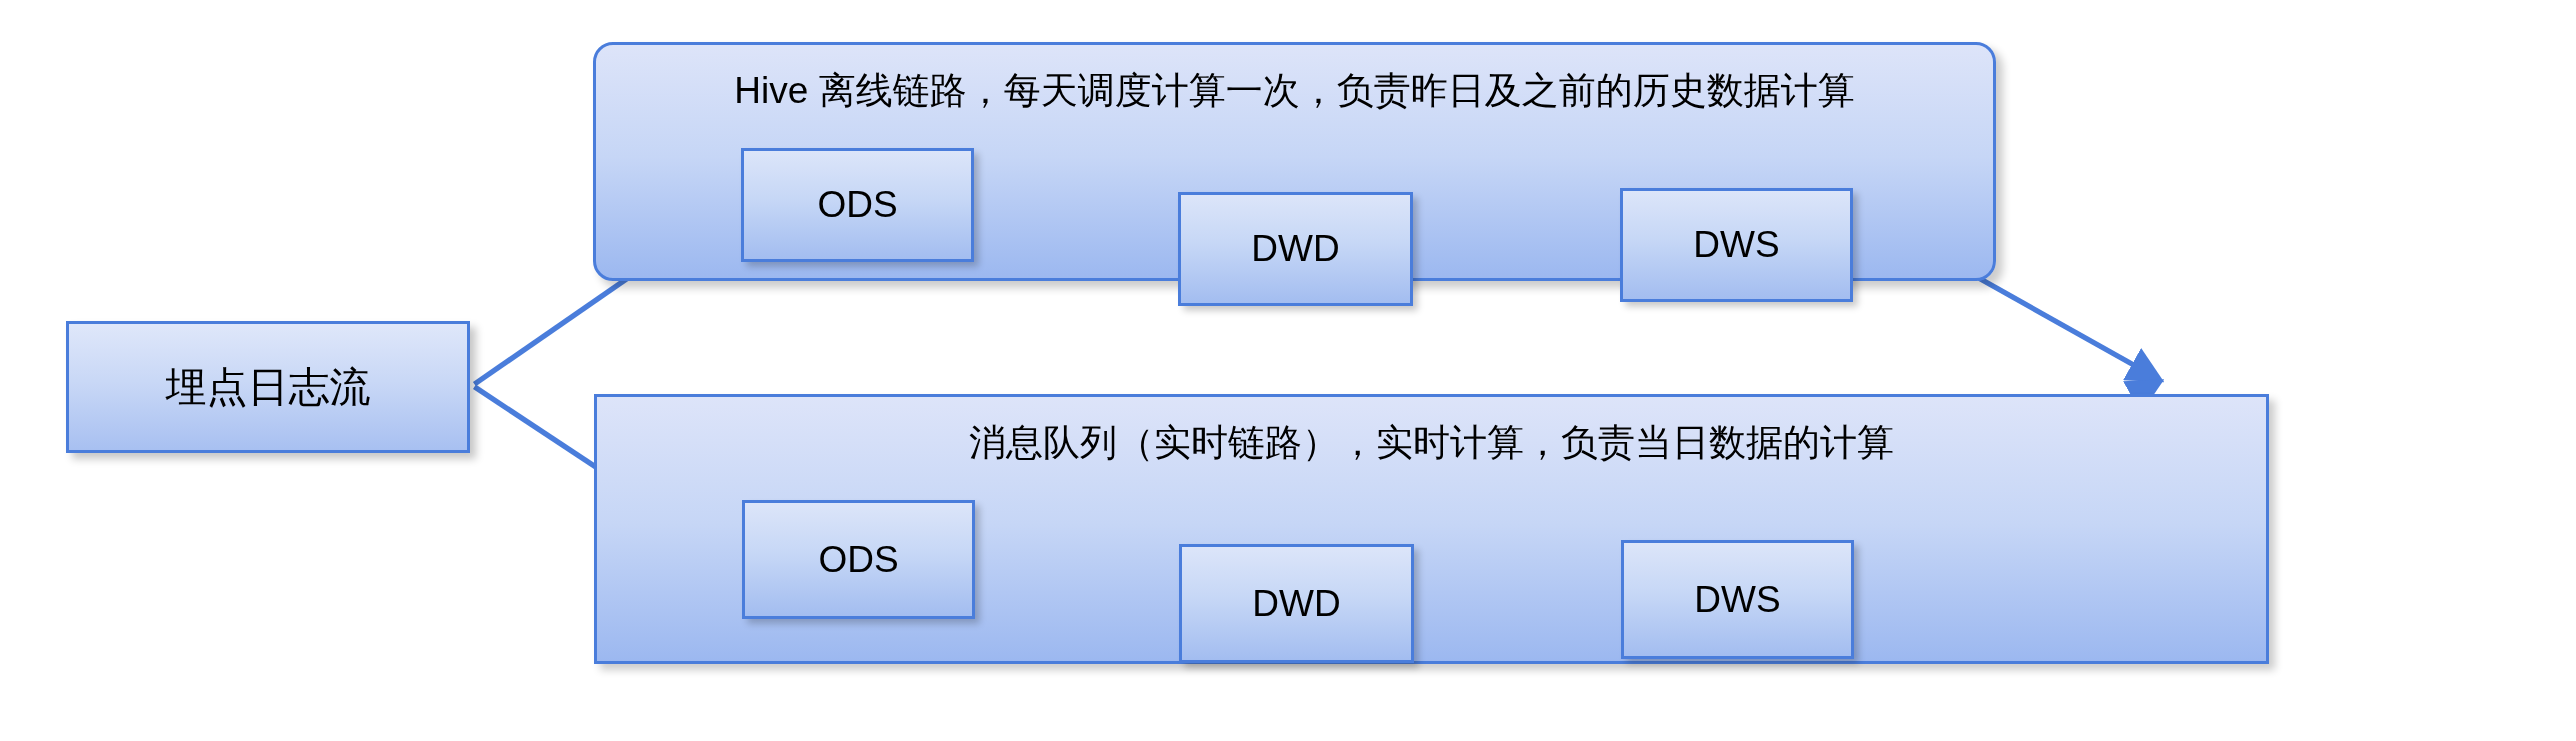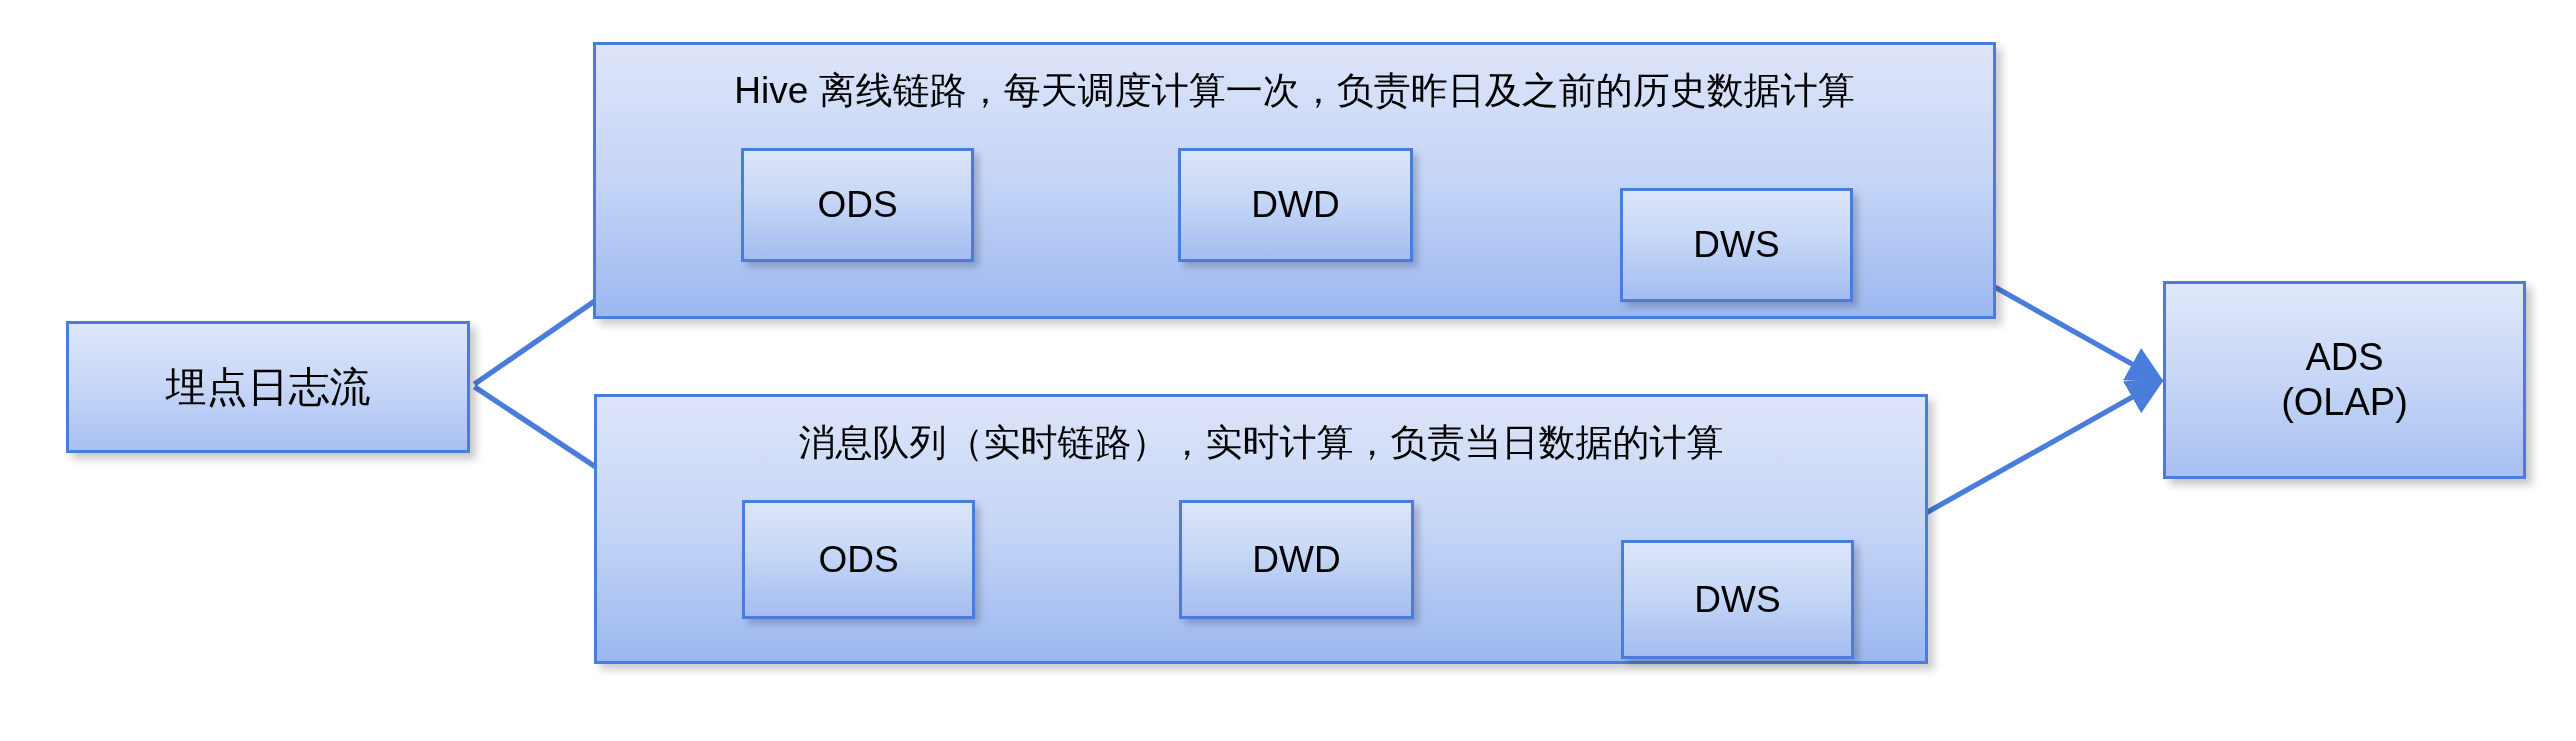--- a/index.html
+++ b/index.html
@@ -73,7 +73,8 @@
     left: 593px;
     top: 42px;
     width: 1403px;
-    height: 277px;
+    height: 239px;
+    border-radius: 20px;
   }
   .lane-realtime {
     left: 594px;

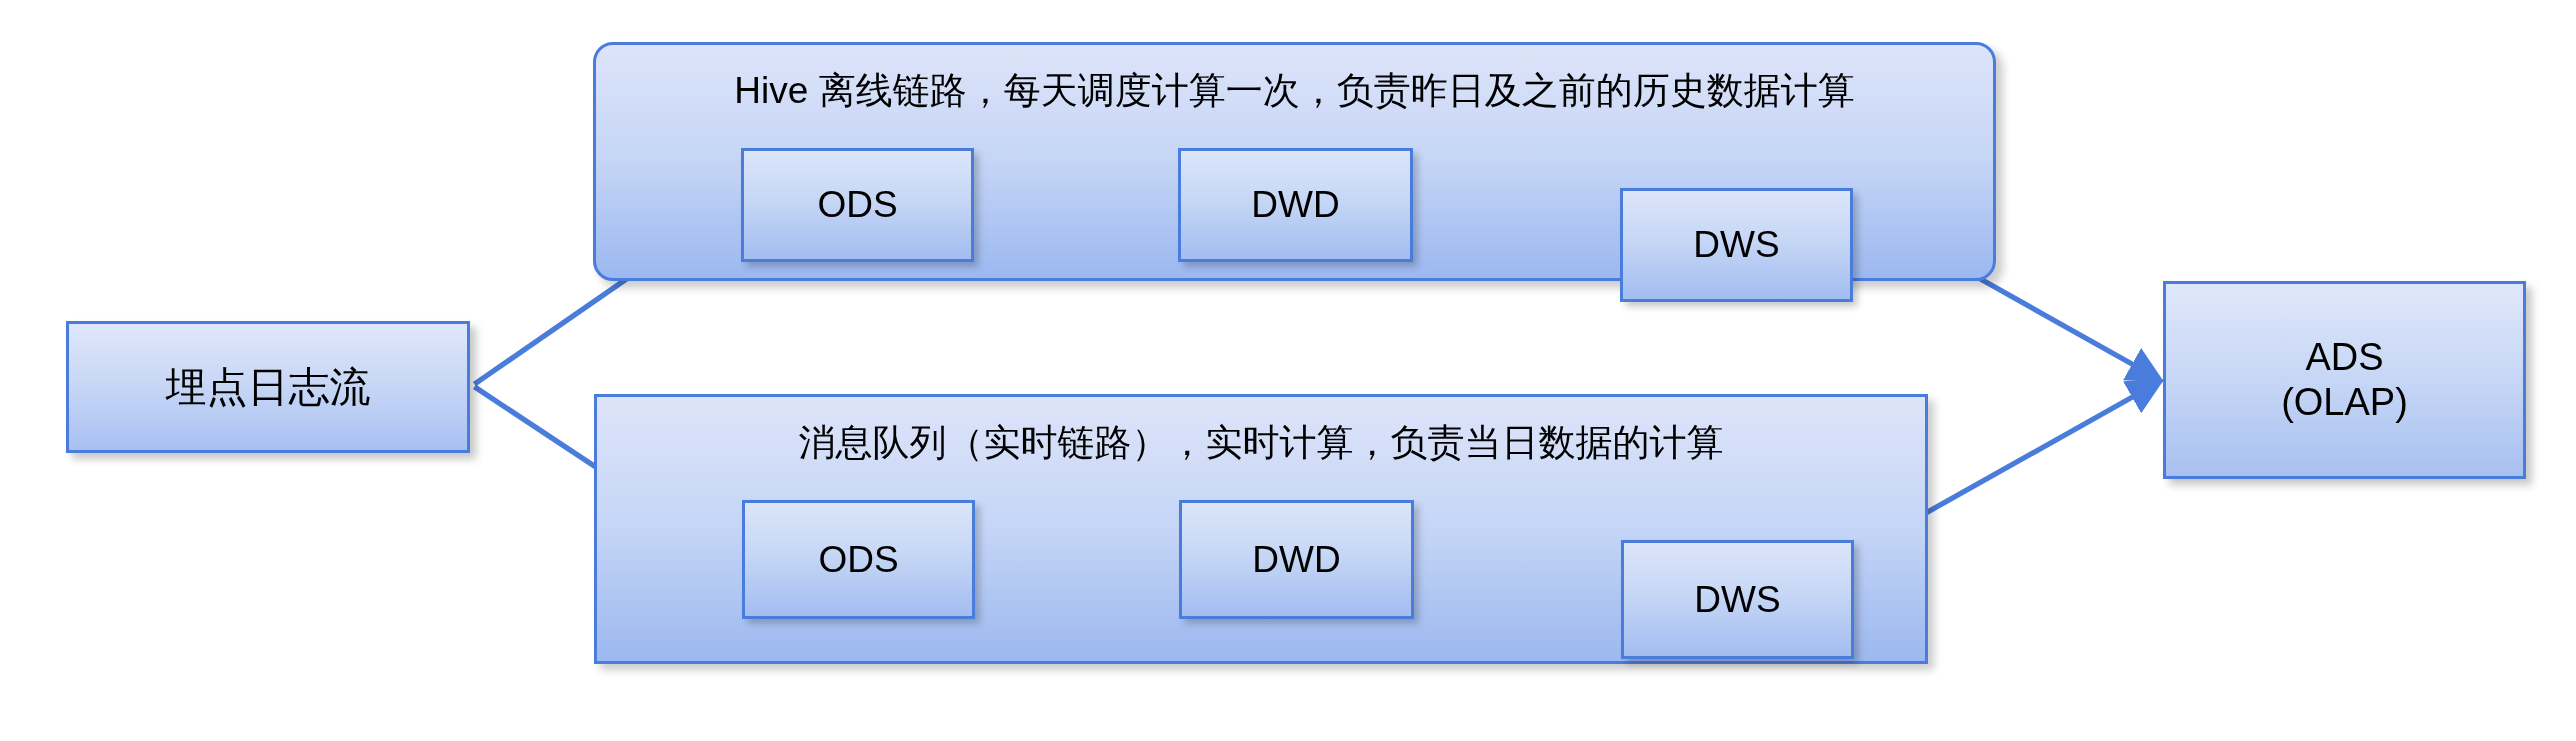--- a/index.html
+++ b/index.html
@@ -110,7 +110,7 @@
   .lane-offline .stage { top: 103px; height: 114px; }
   .lane-realtime .stage { top: 103px; height: 119px; }
   .stage-0 { left: 145px; width: 233px; }
-  .stage-1 { left: 582px; width: 235px; }
+  .stage-1 { left: 582px; width: 235px; margin-top: 44px; }
   .stage-2 { left: 1024px; width: 233px; margin-top: 40px; }
 </style>
 </head>

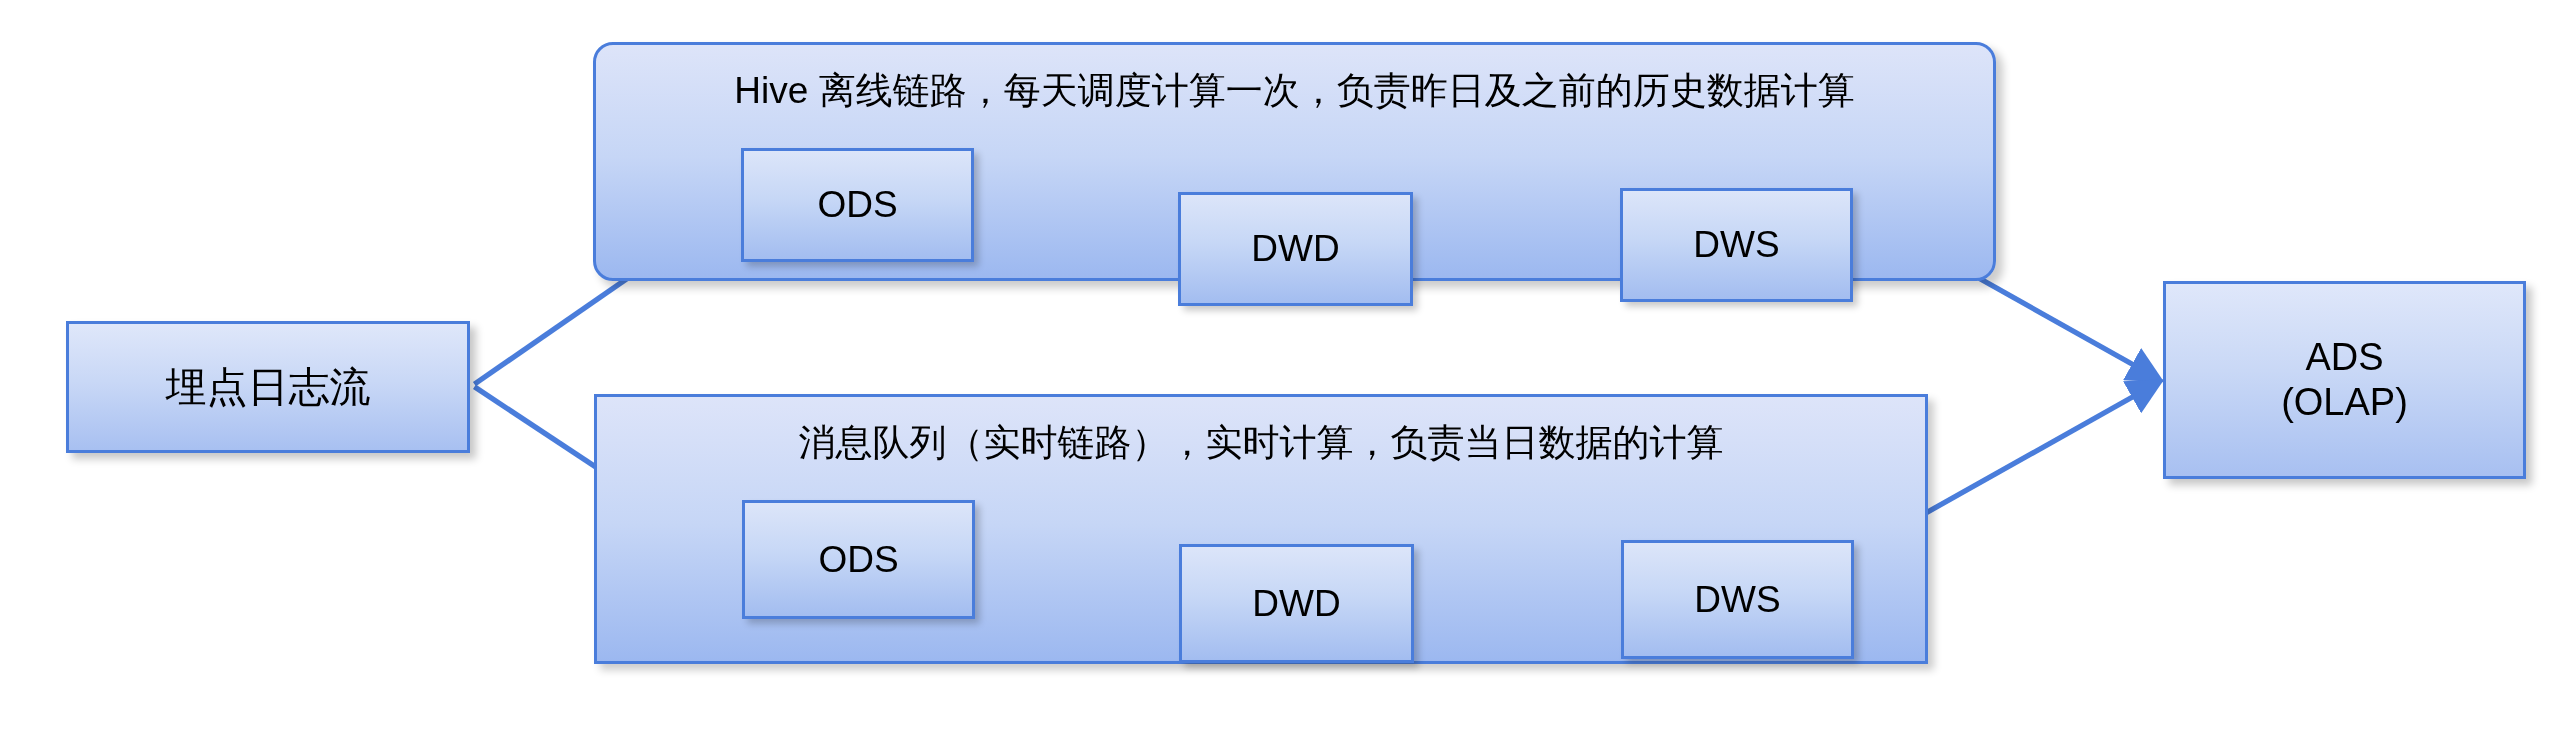--- a/index.html
+++ b/index.html
@@ -172,10 +172,6 @@
     </div>
   </div>
 
-  <div class="node ads-node">
-    <span class="line">ADS</span>
-    <span class="line">(OLAP)</span>
-  </div>
 
 </div>
 

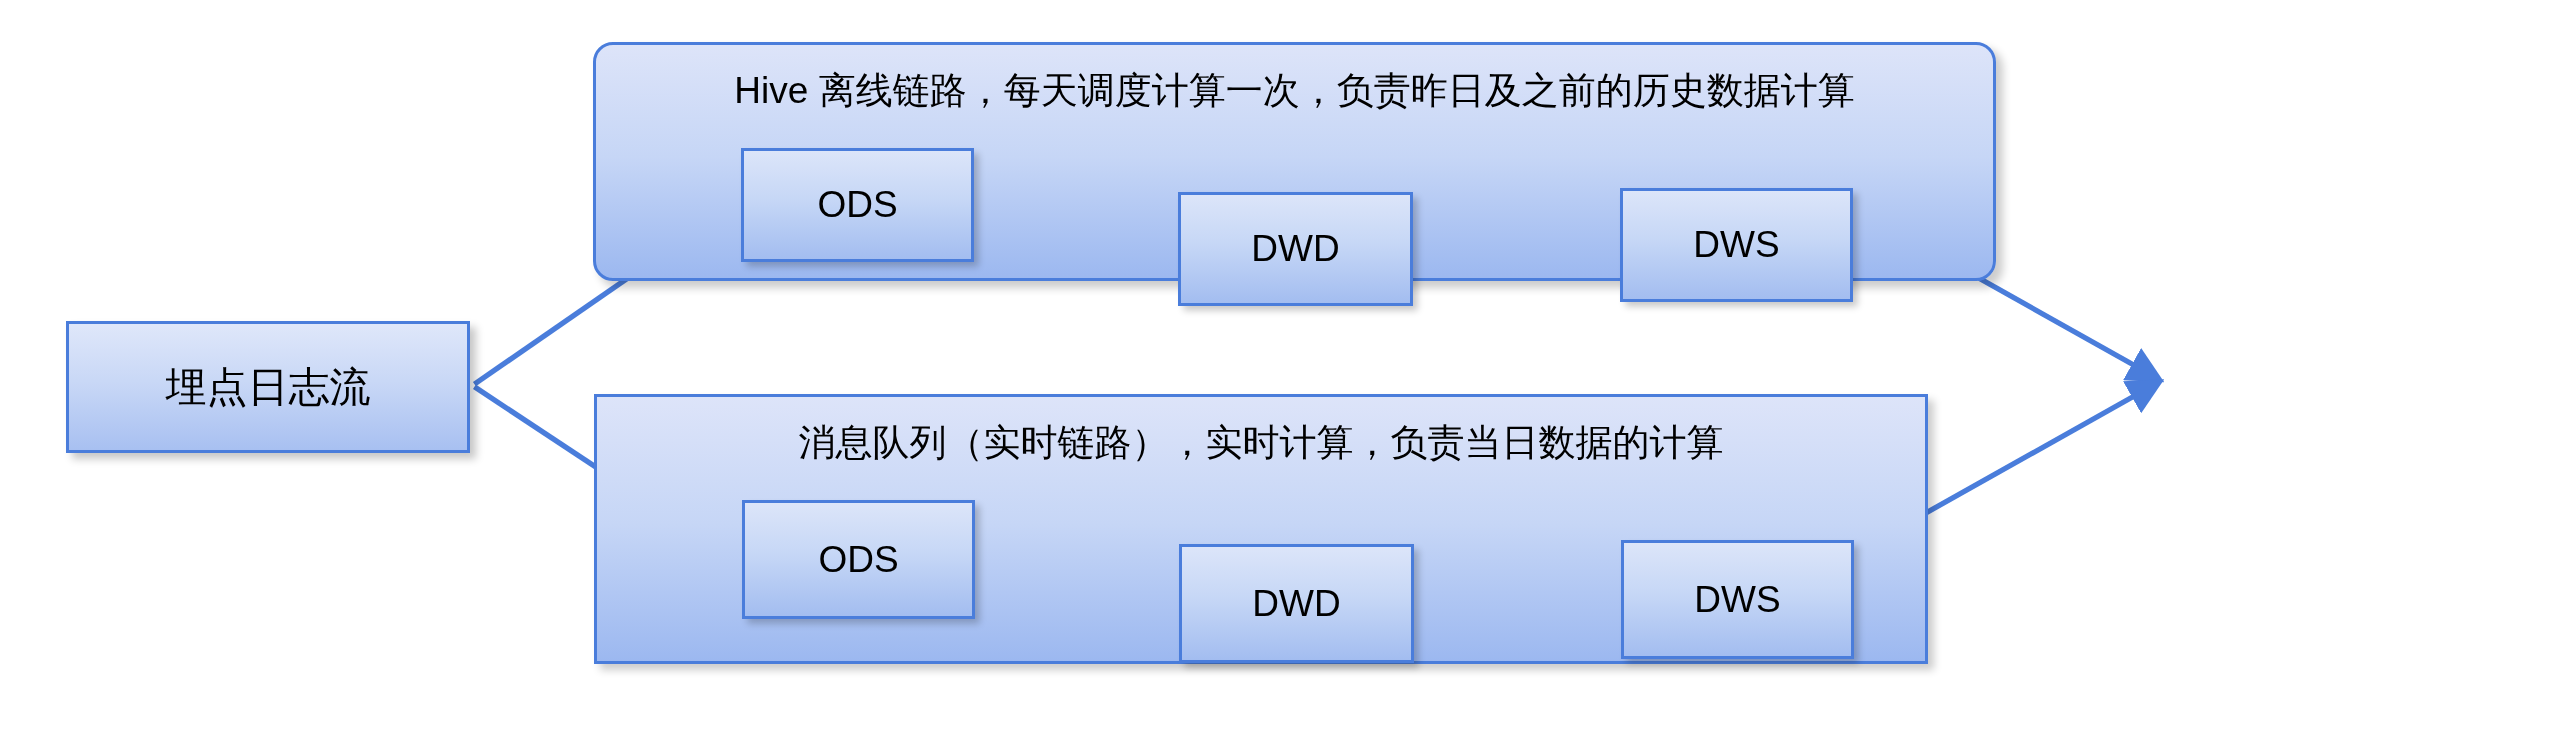--- a/index.html
+++ b/index.html
@@ -79,7 +79,7 @@
   .lane-realtime {
     left: 594px;
     top: 394px;
-    width: 1334px;
+    width: 1675px;
     height: 270px;
   }
   .lane-title {

